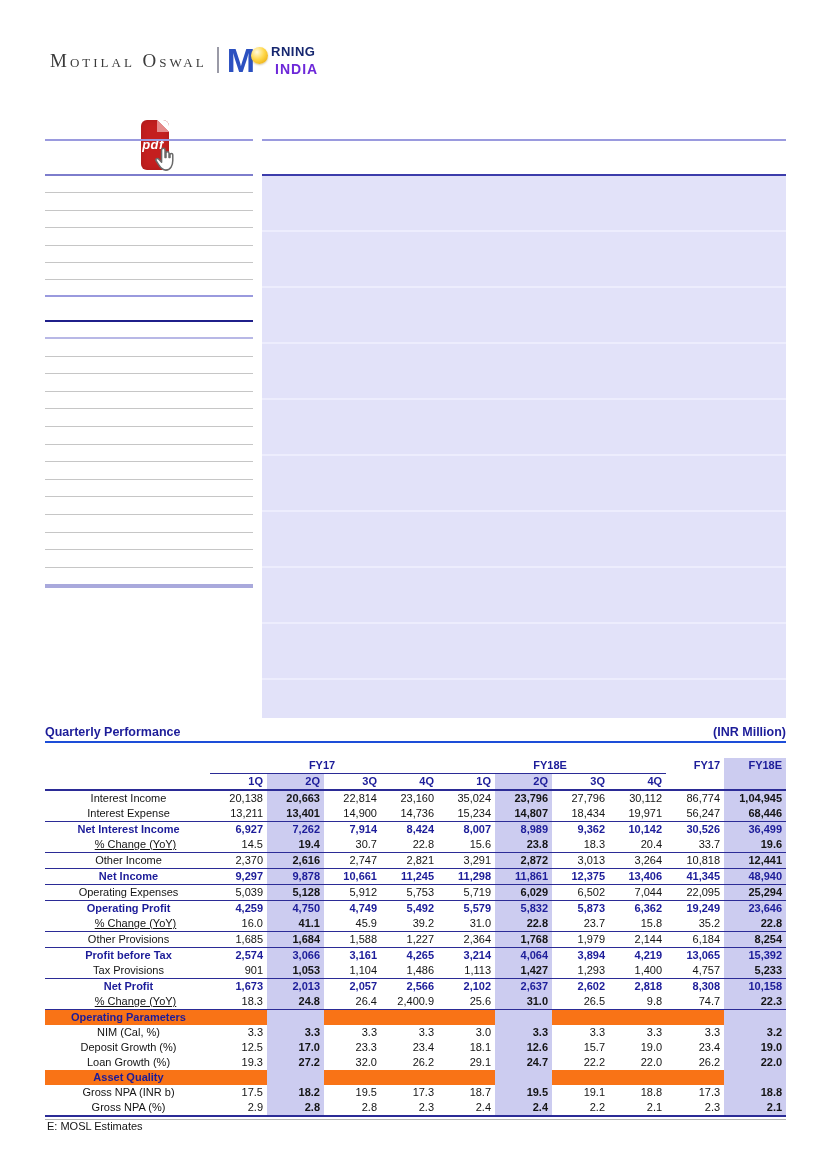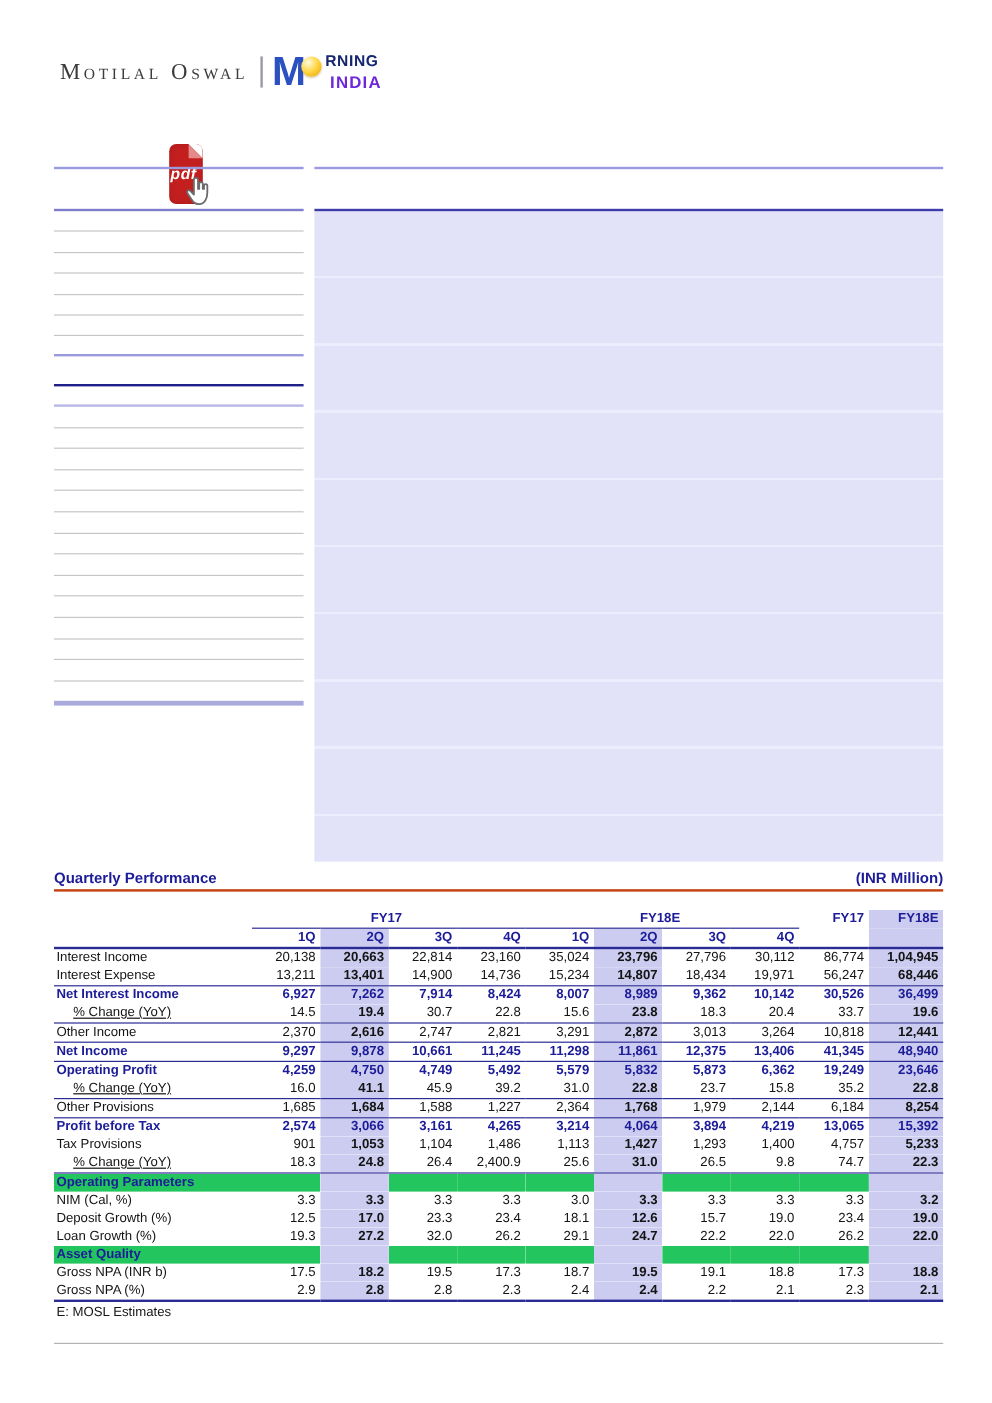--- a/index.html
+++ b/index.html
@@ -51,7 +51,7 @@
   .report { position:absolute; left:45px; top:725px; width:741px; }
   .report-titlebar {
     display:flex; justify-content:space-between; align-items:flex-end;
-    border-bottom:2px solid #c2410c; padding-bottom:2px;
+    border-bottom:2px solid #1d4ed8; padding-bottom:2px;
   }
   .report-title, .report-unit { font-size:12.5px; font-weight:700; color:#1c1c99; }
   table.qp { border-collapse:collapse; table-layout:fixed; width:741px; margin-top:15px; }

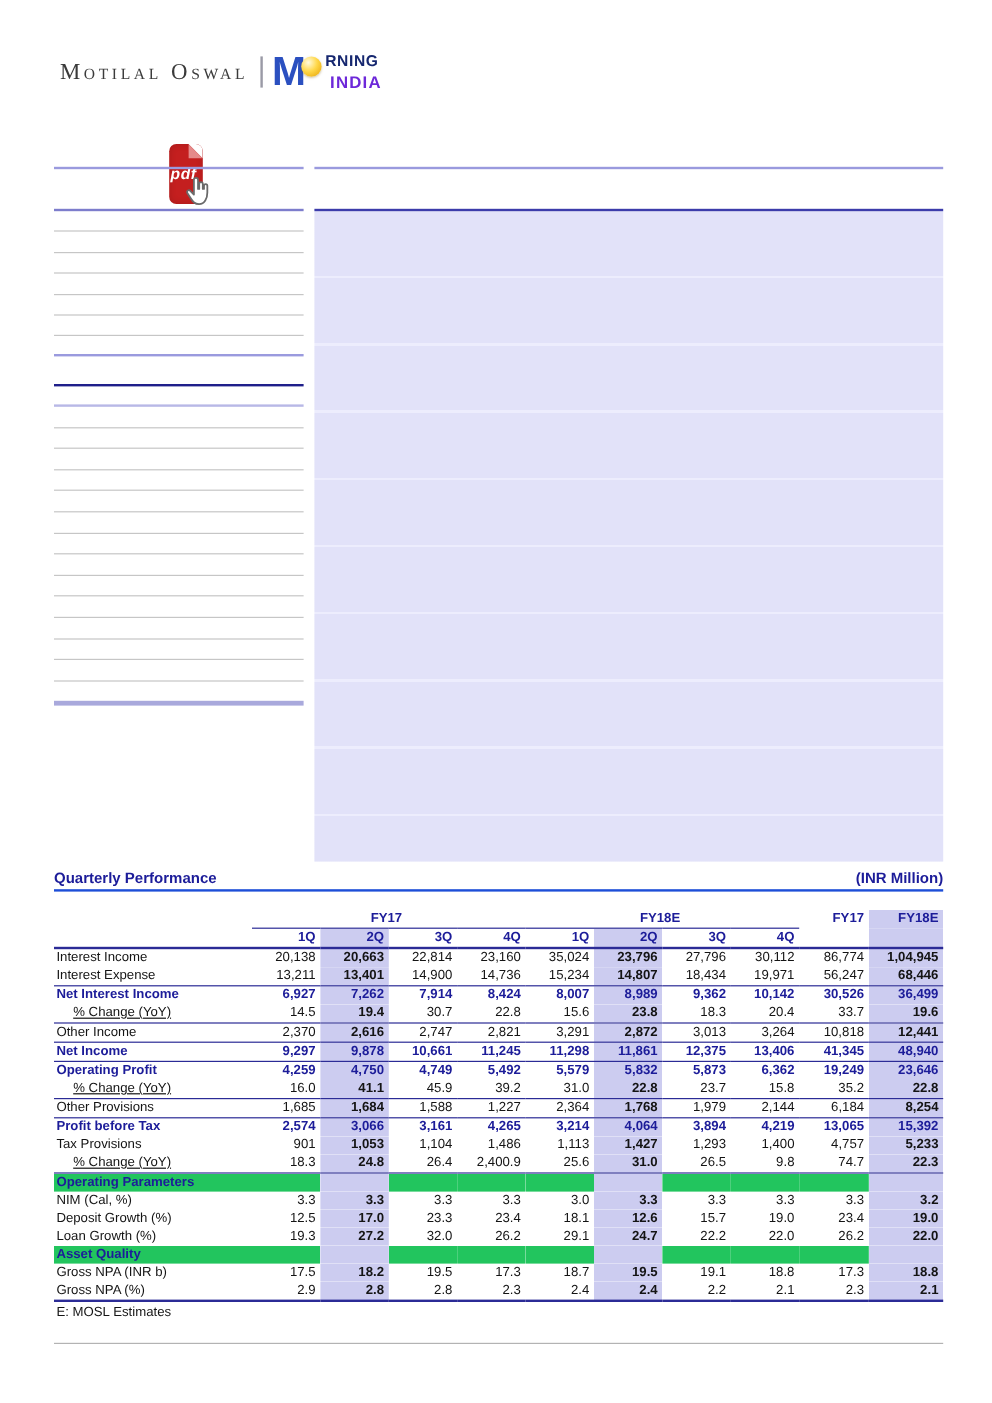--- a/index.html
+++ b/index.html
@@ -59,7 +59,7 @@
     font-size:11px; line-height:13px; padding:1px 4px 1px 0;
     text-align:right; vertical-align:middle; overflow:hidden; white-space:nowrap;
   }
-  table.qp td.lbl { text-align:left; padding-left:2px; padding-right:0; }
+  table.qp td.lbl { text-align:center; padding-left:2px; padding-right:0; }
   table.qp thead td { font-weight:700; color:#1c1c99; }
   table.qp td.group { text-align:center; border-bottom:1px solid #2b2b96; }
   table.qp thead tr.qrow td { border-bottom:2px solid #2b2b96; }

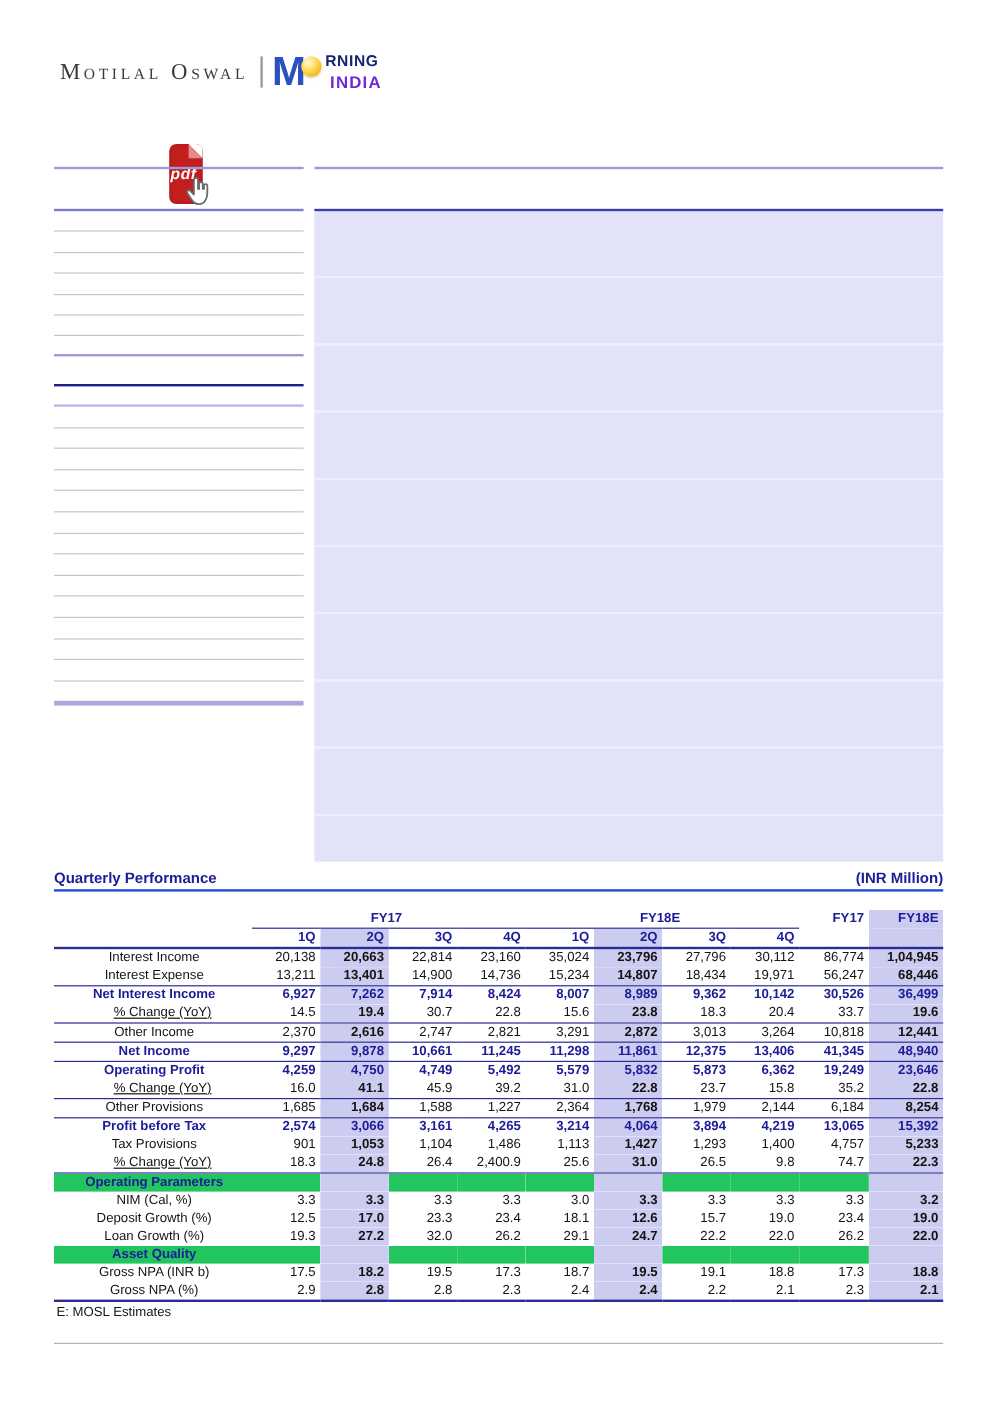--- a/index.html
+++ b/index.html
@@ -249,6 +249,19 @@
           <td>41,345</td>
           <td class="hl">48,940</td>
         </tr>
+        <tr class="row-plain rule">
+          <td class="lbl">Operating Expenses</td>
+          <td>5,039</td>
+          <td class="hl">5,128</td>
+          <td>5,912</td>
+          <td>5,753</td>
+          <td>5,719</td>
+          <td class="hl">6,029</td>
+          <td>6,502</td>
+          <td>7,044</td>
+          <td>22,095</td>
+          <td class="hl">25,294</td>
+        </tr>
         <tr class="row-bold rule">
           <td class="lbl">Operating Profit</td>
           <td>4,259</td>

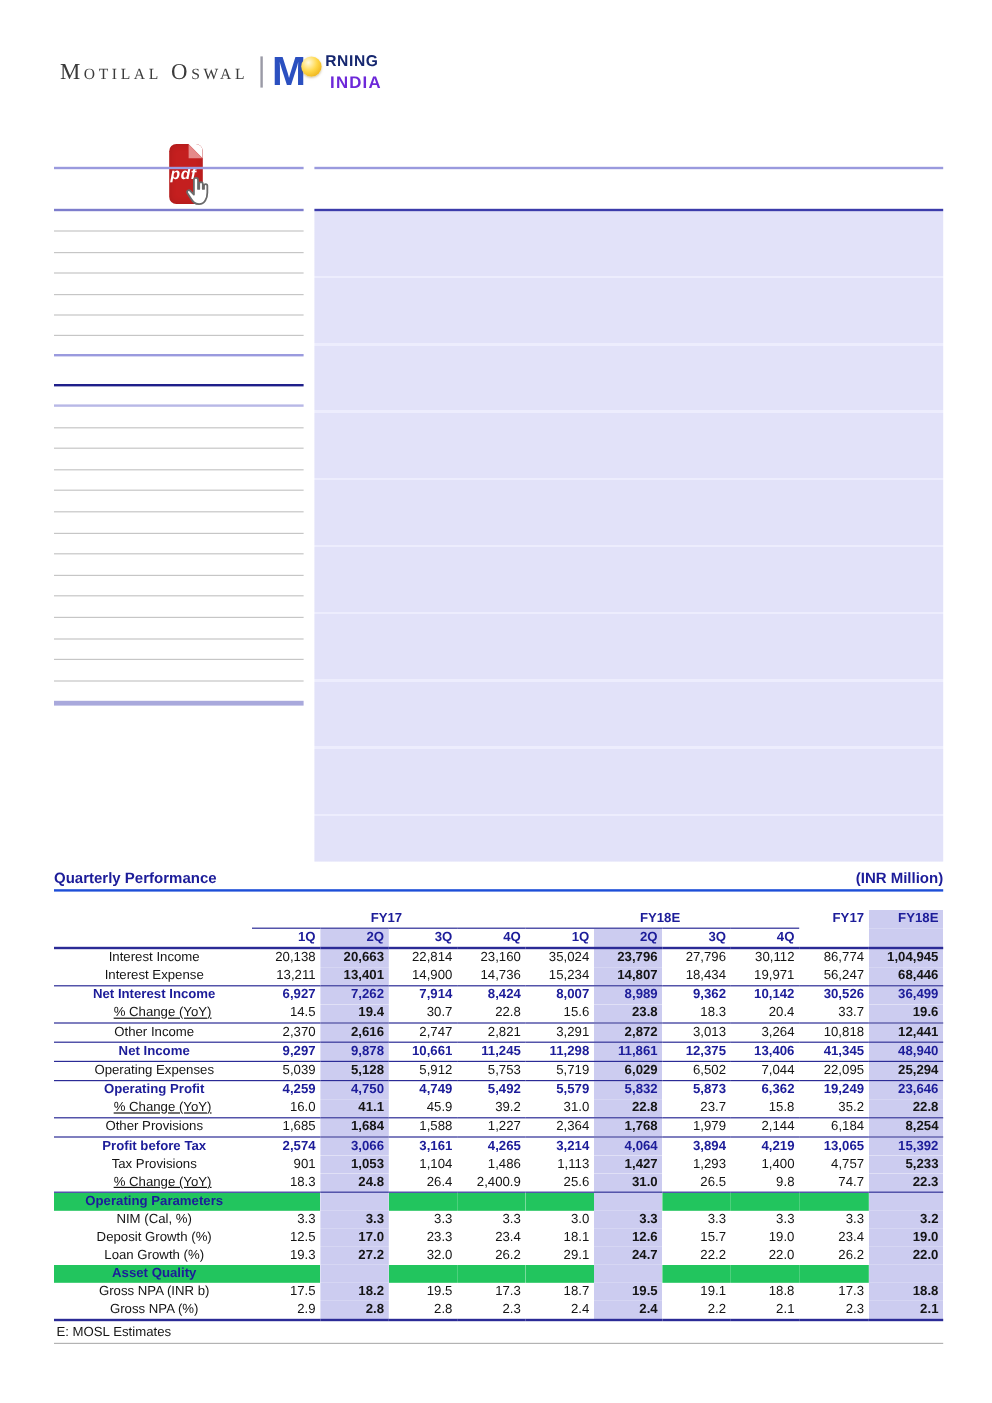--- a/index.html
+++ b/index.html
@@ -327,6 +327,19 @@
           <td>4,757</td>
           <td class="hl">5,233</td>
         </tr>
+        <tr class="row-bold rule">
+          <td class="lbl">Net Profit</td>
+          <td>1,673</td>
+          <td class="hl">2,013</td>
+          <td>2,057</td>
+          <td>2,566</td>
+          <td>2,102</td>
+          <td class="hl">2,637</td>
+          <td>2,602</td>
+          <td>2,818</td>
+          <td>8,308</td>
+          <td class="hl">10,158</td>
+        </tr>
         <tr class="row-pct">
           <td class="lbl">% Change (YoY)</td>
           <td>18.3</td>

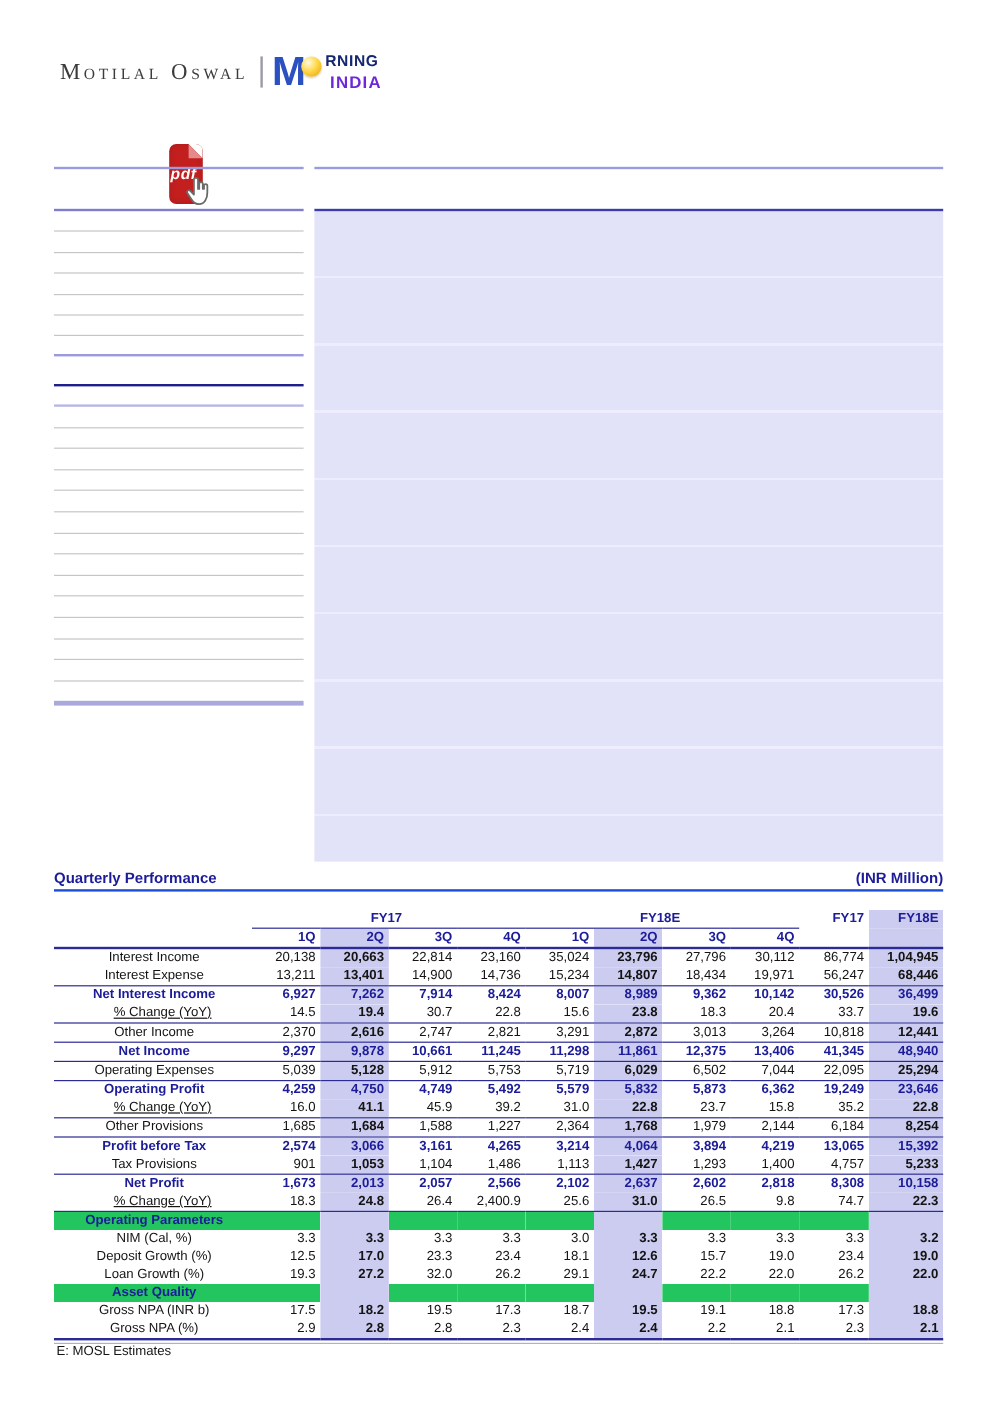--- a/index.html
+++ b/index.html
@@ -66,7 +66,7 @@
   table.qp td.hl { background:#ccccf0; font-weight:700; }
   tr.row-bold td { color:#1c1c99; font-weight:700; }
   tr.row-pct td.lbl { padding-left:16px;text-decoration:underline; }
-  tr.row-section td { background:#22c55e; }
+  tr.row-section td { background:#f97316; }
   tr.row-section td.lbl { color:#1c1c99; font-weight:700; }
   tr.rule td { border-top:1px solid #2b2b96; }
   tr.lastrow td { border-bottom:2px solid #2b2b96; }

